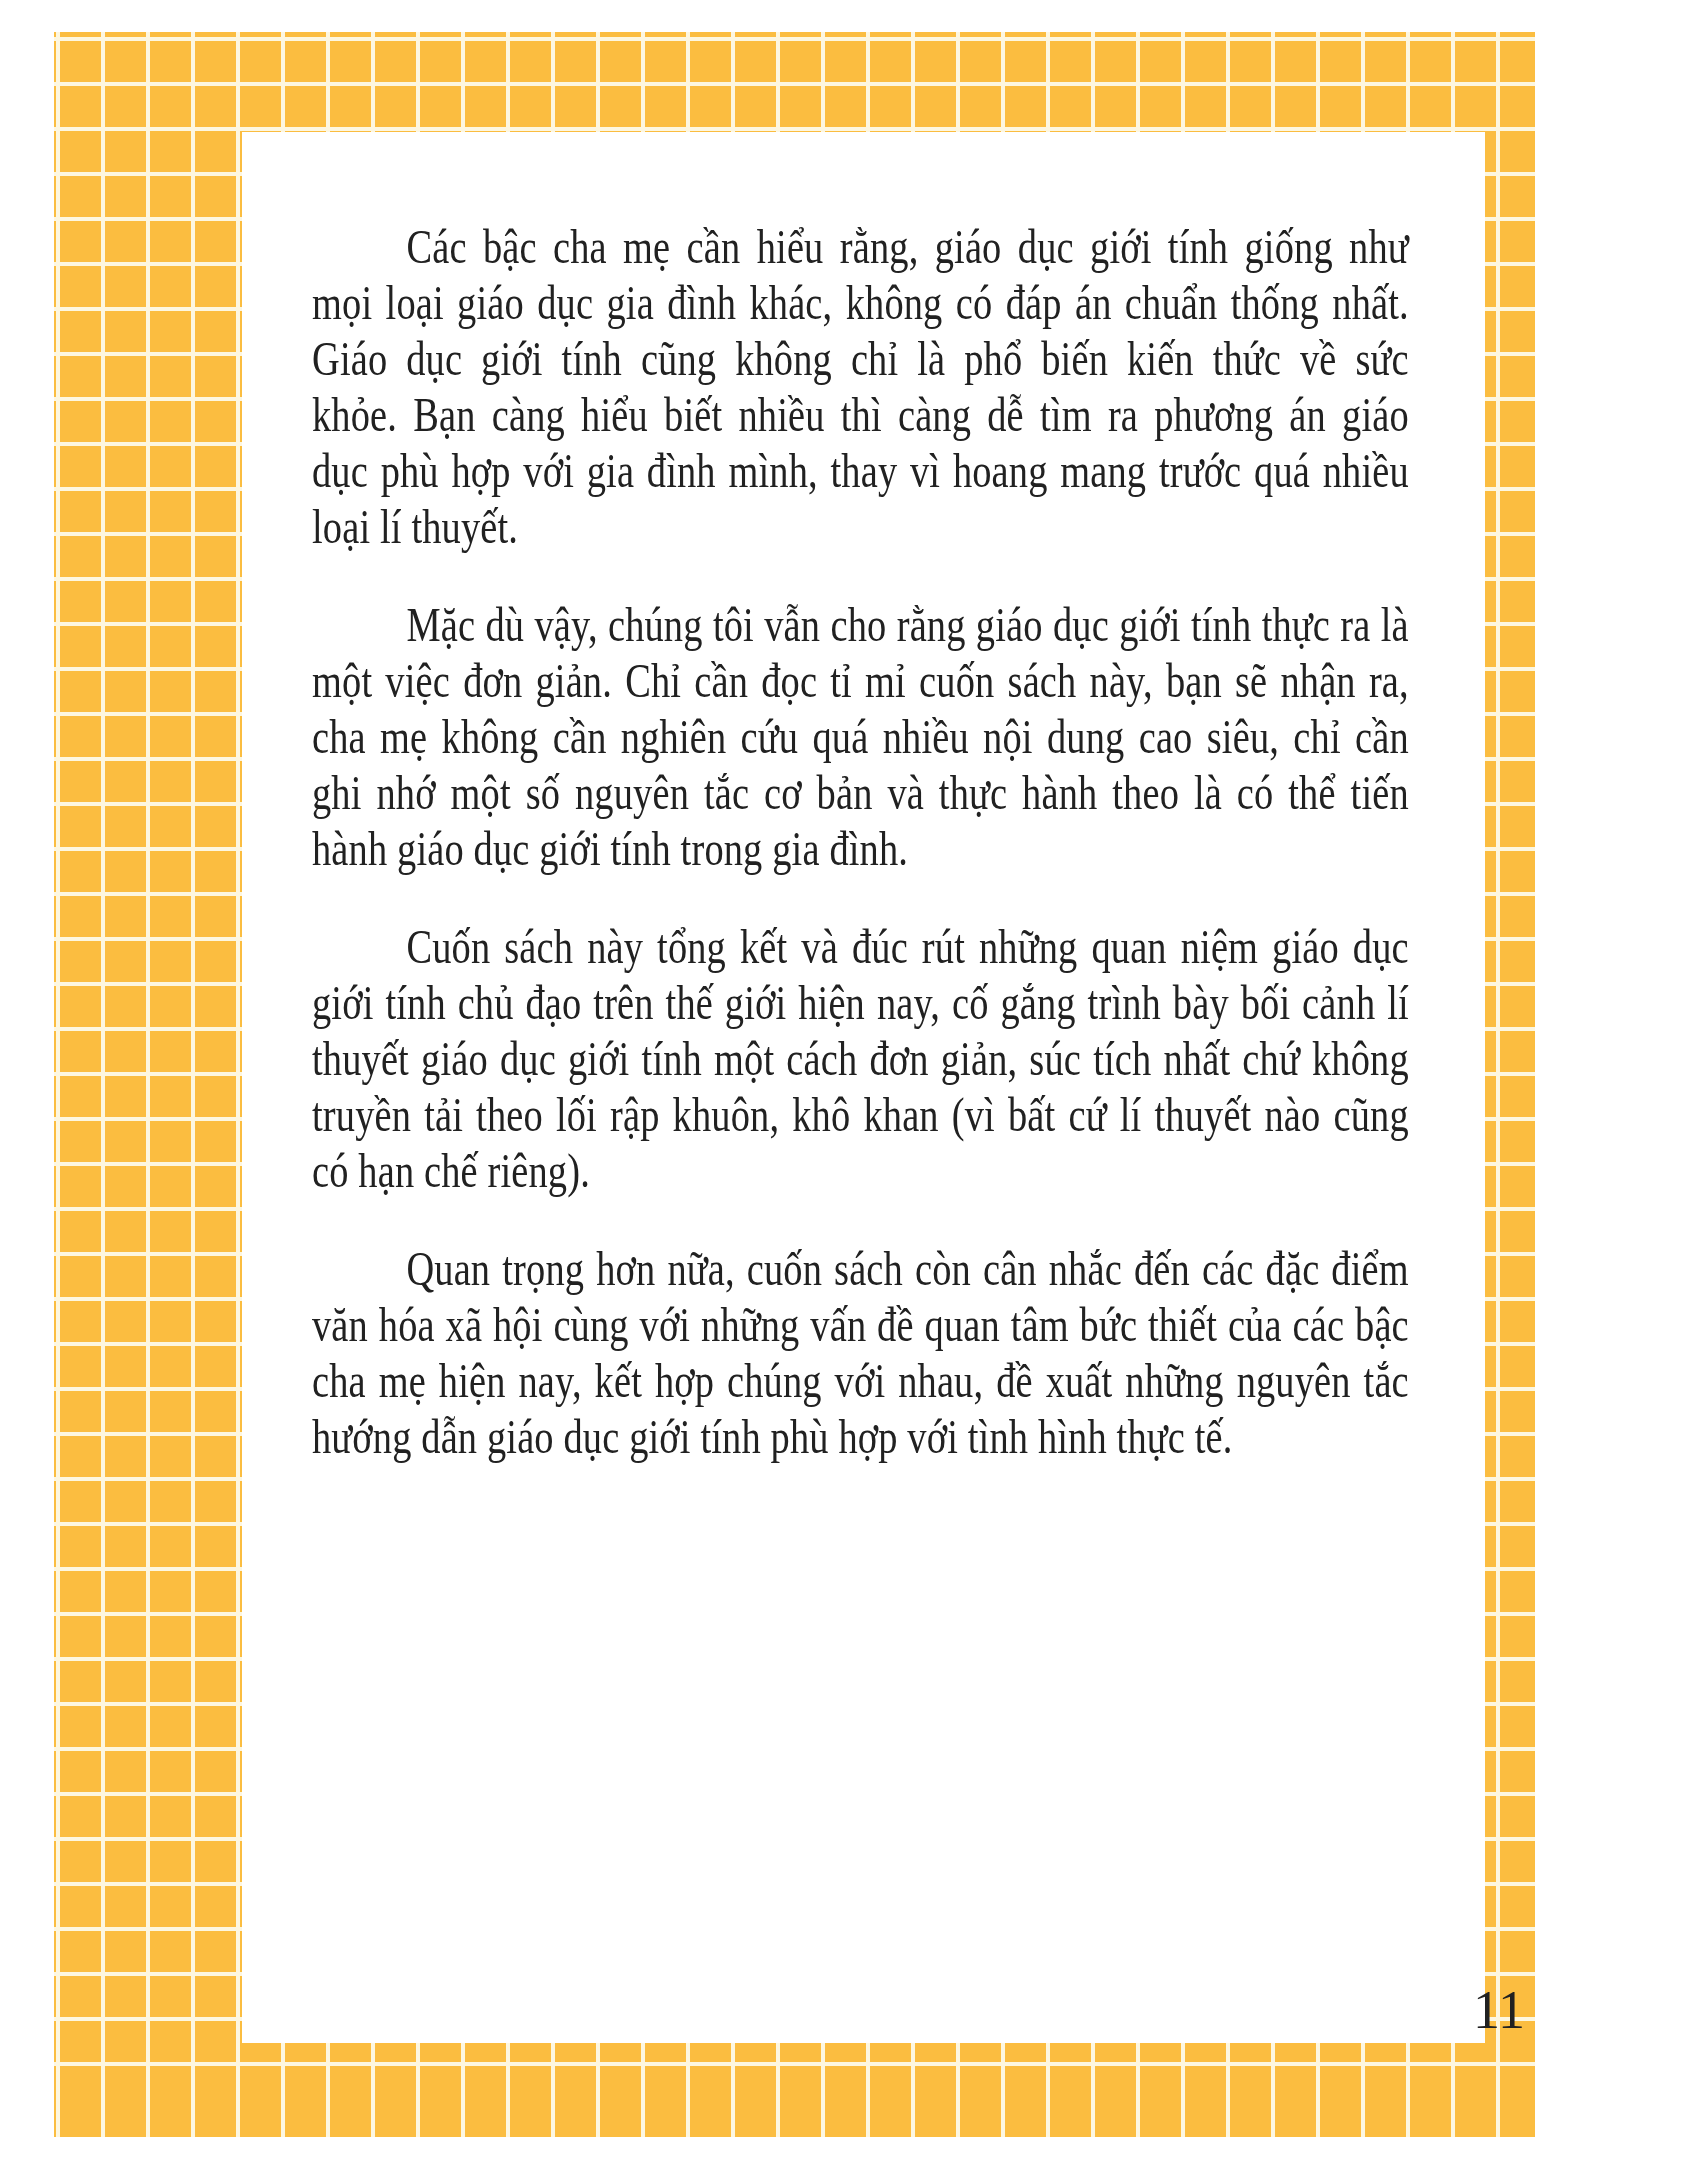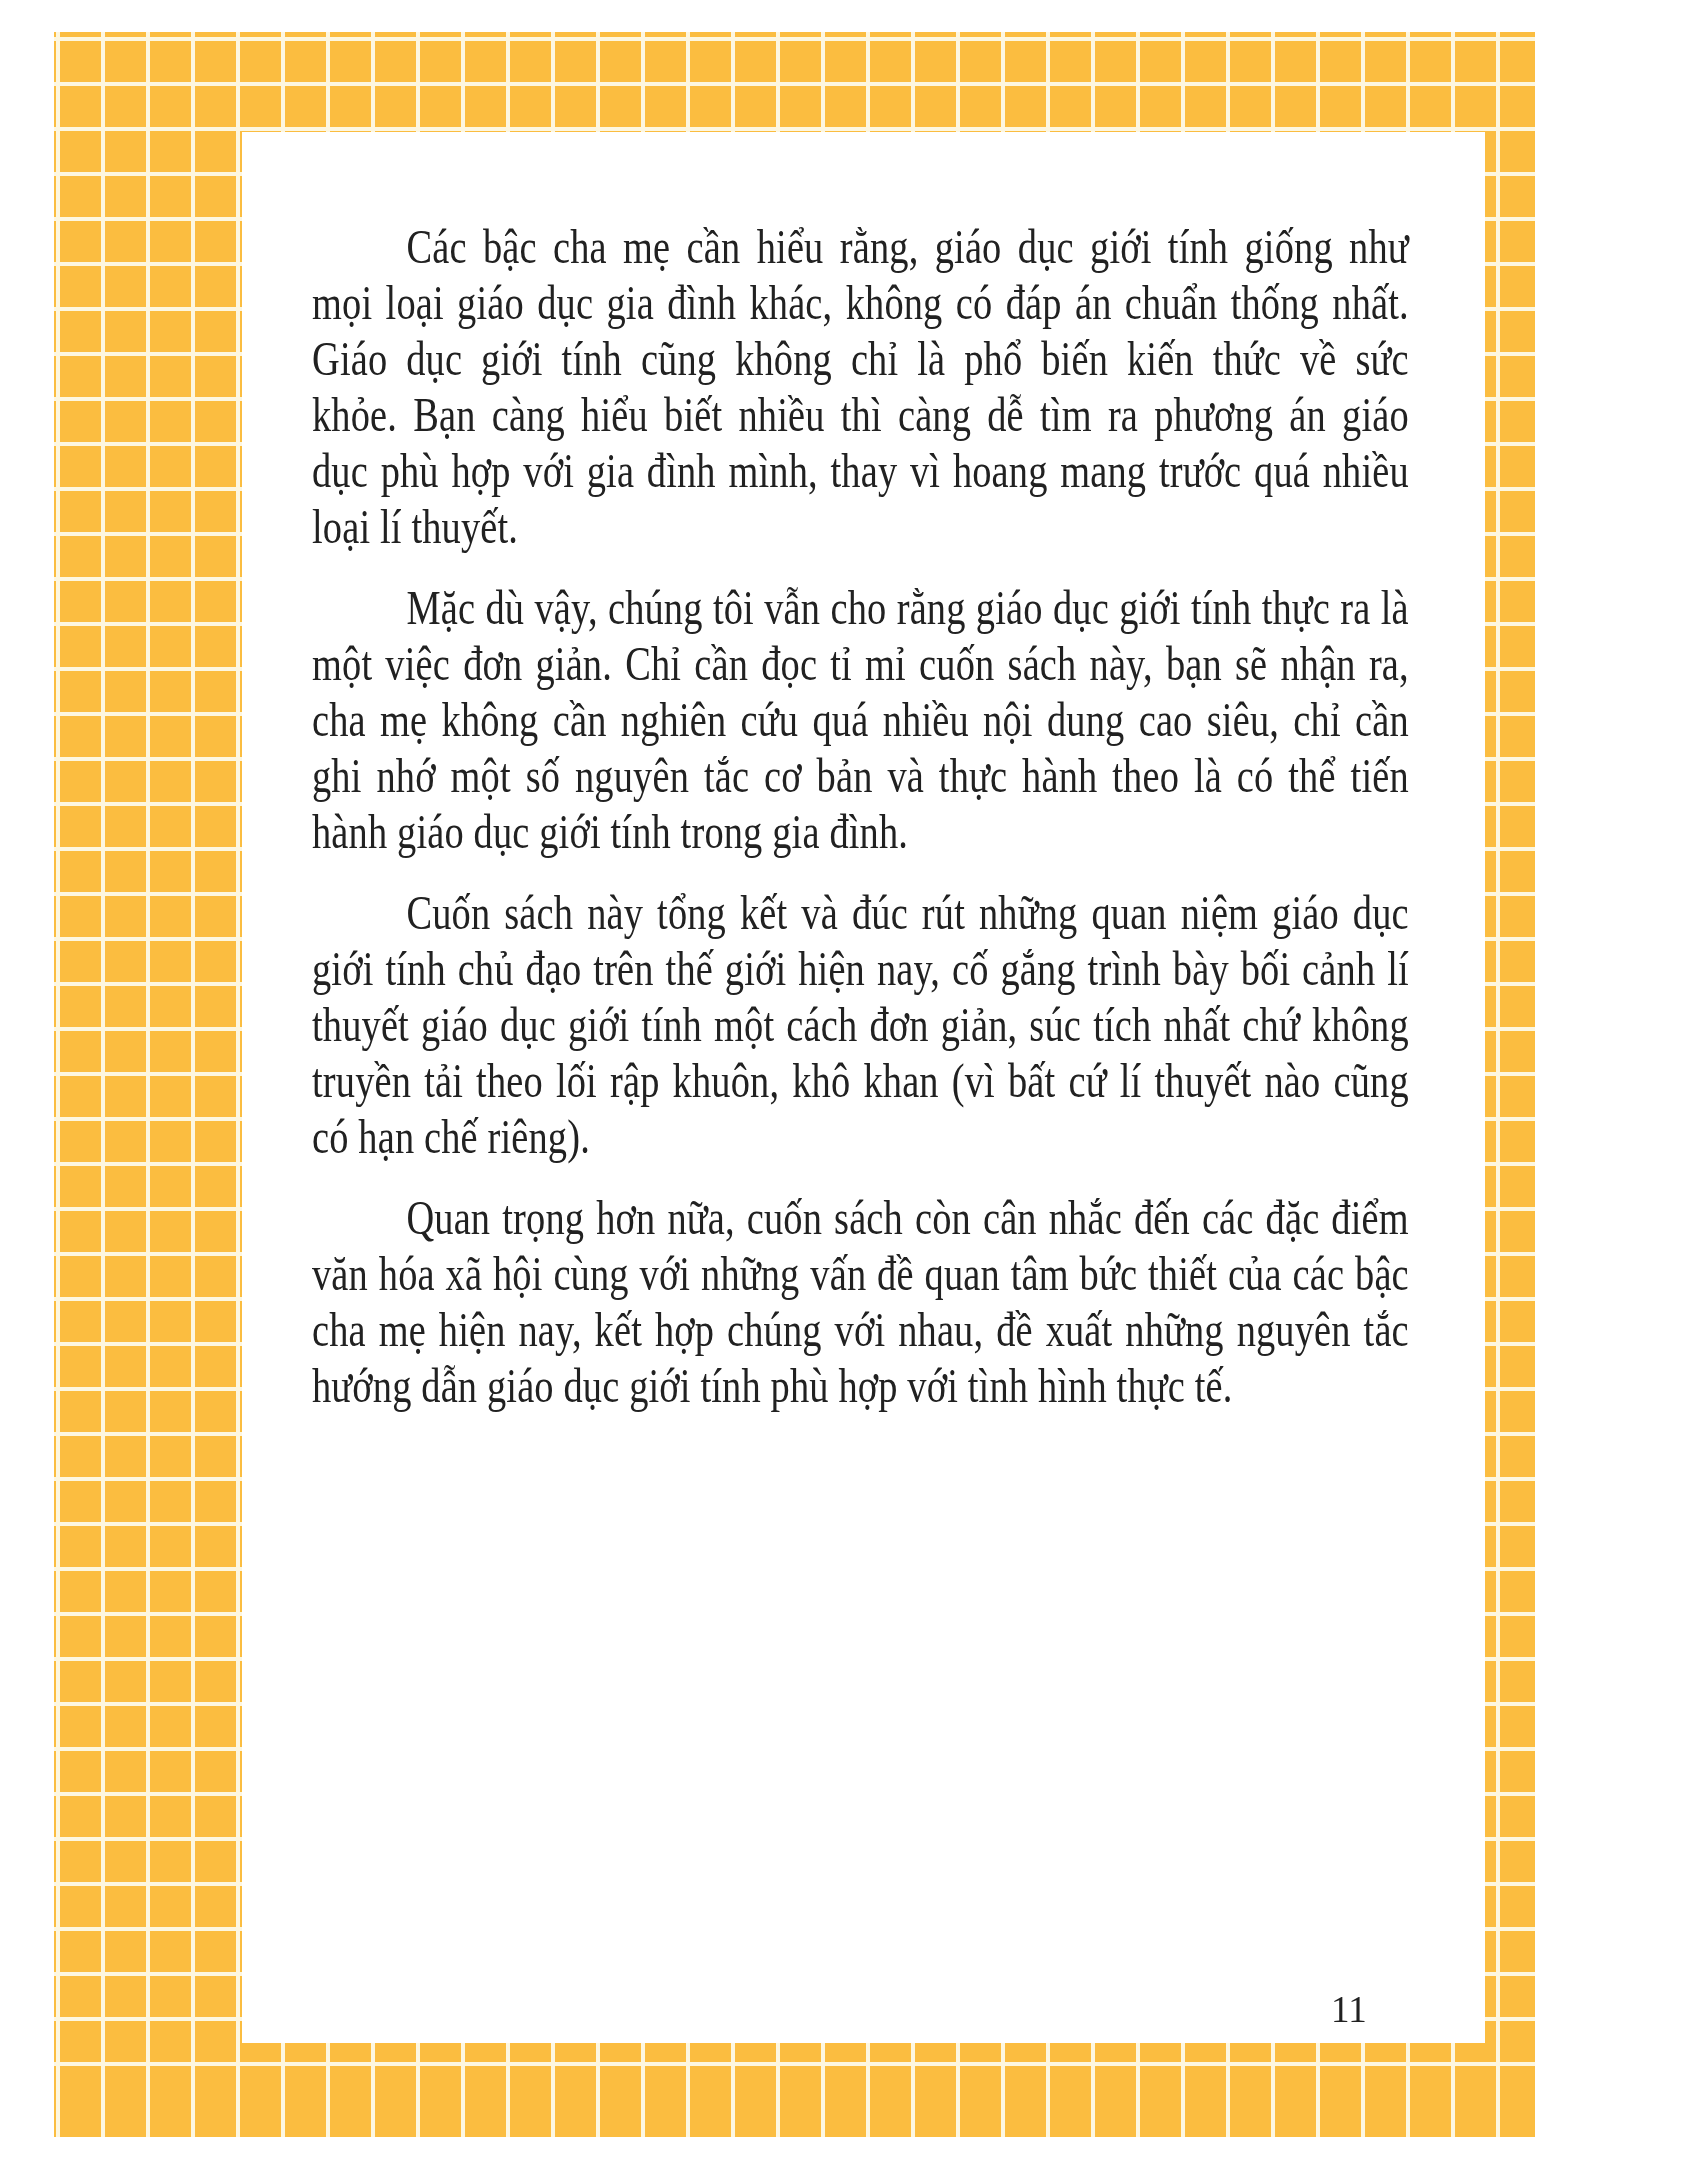--- a/index.html
+++ b/index.html
@@ -38,7 +38,7 @@
     color:var(--text-color);
   }
   .para{margin:0;}
-  .para + .para{margin-top:25px;}
+  .para + .para{margin-top:42px;}
   .tl{
     width:1371px;
     height:56px;

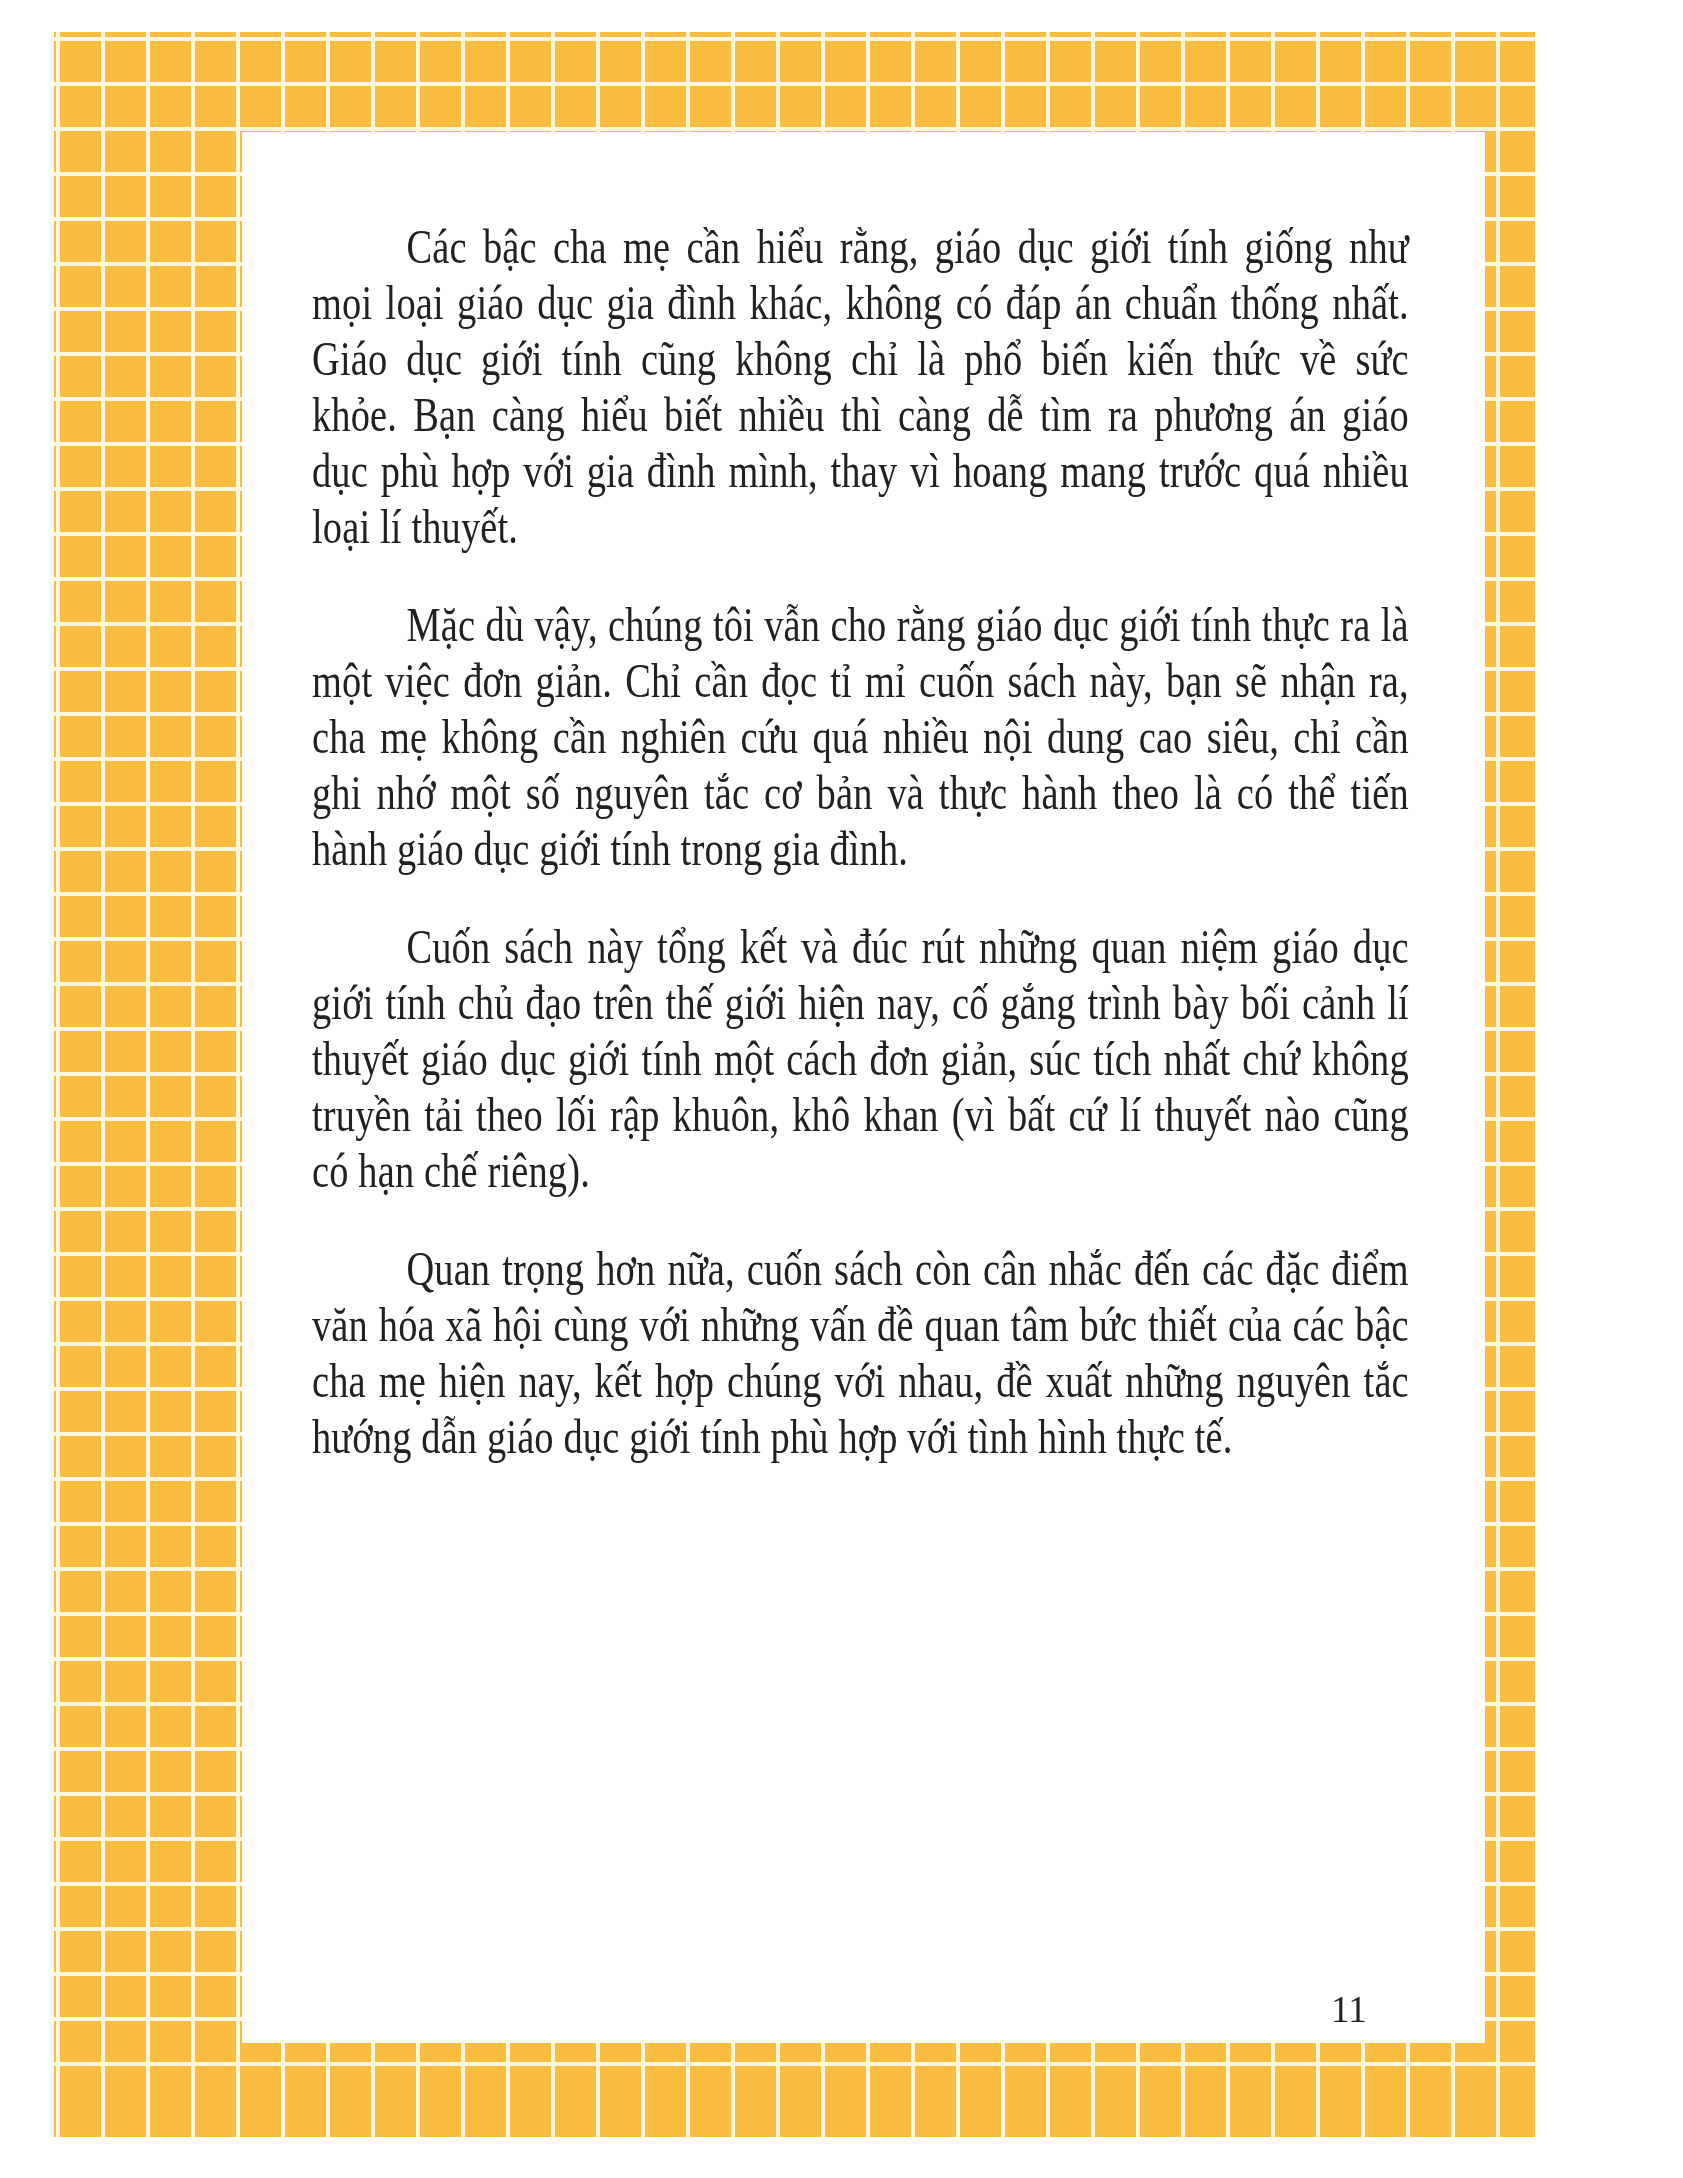--- a/index.html
+++ b/index.html
@@ -55,10 +55,10 @@
   .tl.end{text-align-last:left;}
   .page-number{
     position:absolute;
-    left:1089px;top:1853px;
+    left:1154px;top:1853px;
     width:129px;
-    text-align:left;
-    font-size:37px;
+    text-align:right;
+    font-size:54px;
     line-height:50px;
     color:var(--text-color);
   }

